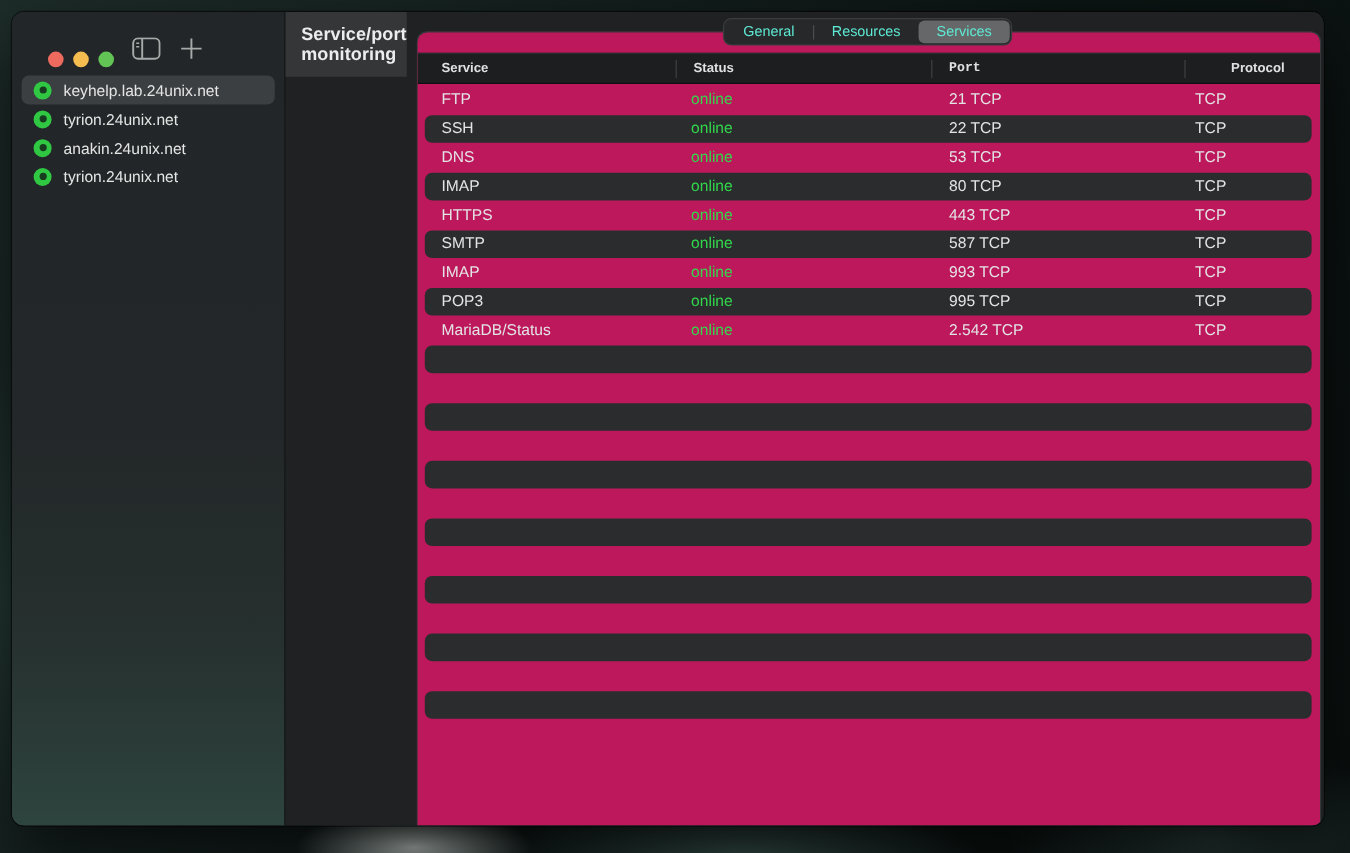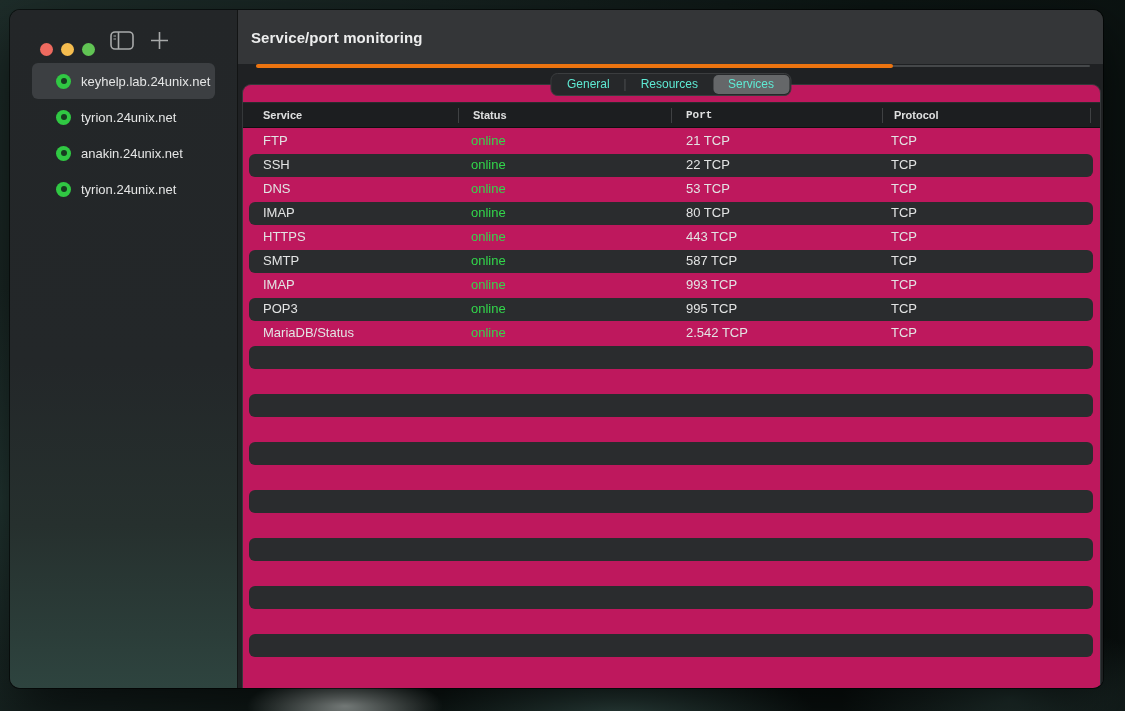--- a/index.html
+++ b/index.html
@@ -56,7 +56,7 @@
     background:#173c20;
   }
   
-  .main{flex:1;display:flex;flex-direction:column;position:relative;background:#1f2123;}
+  .main{flex:1;display:flex;flex-direction:row;position:relative;background:#1f2123;}
   .titlebar{
     height:54px;flex:0 0 54px;background:#343638;display:flex;align-items:center;
     padding-left:13px;

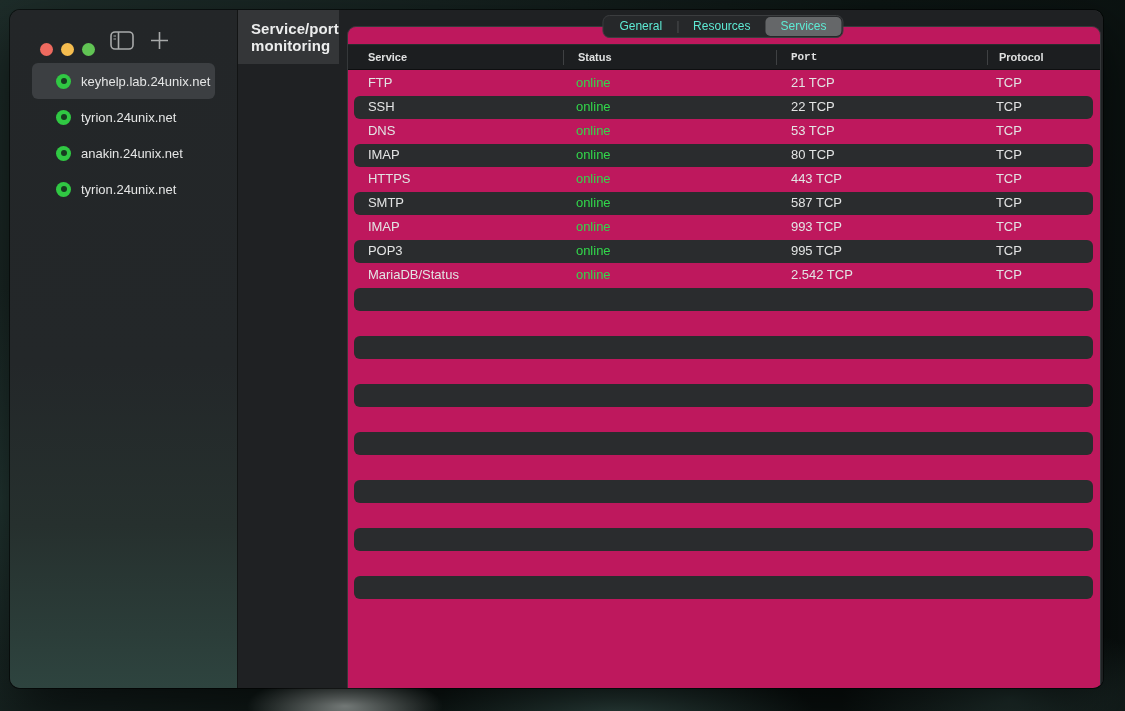--- a/index.html
+++ b/index.html
@@ -108,7 +108,7 @@
   }
   .td.status{color:var(--online-green);}
   .td.svc{left:20px;}  .td.status{left:228px;}  .td.port{left:443px;}  .td.proto{left:648px;}
-  .th.svc{left:20px;}  .th.status{left:230px;}  .th.port{left:443px;font-family:Liberation Mono, monospace;}  .th.proto{left:651px;}
+  .th.svc{left:20px;}  .th.status{left:230px;}  .th.port{left:443px;font-family:Liberation Mono, monospace;}  .th.proto{left:678px;}
   .sep1{left:215px;} .sep2{left:428px;} .sep3{left:639px;} .sep4{left:847px;}
 </style>
 </head>

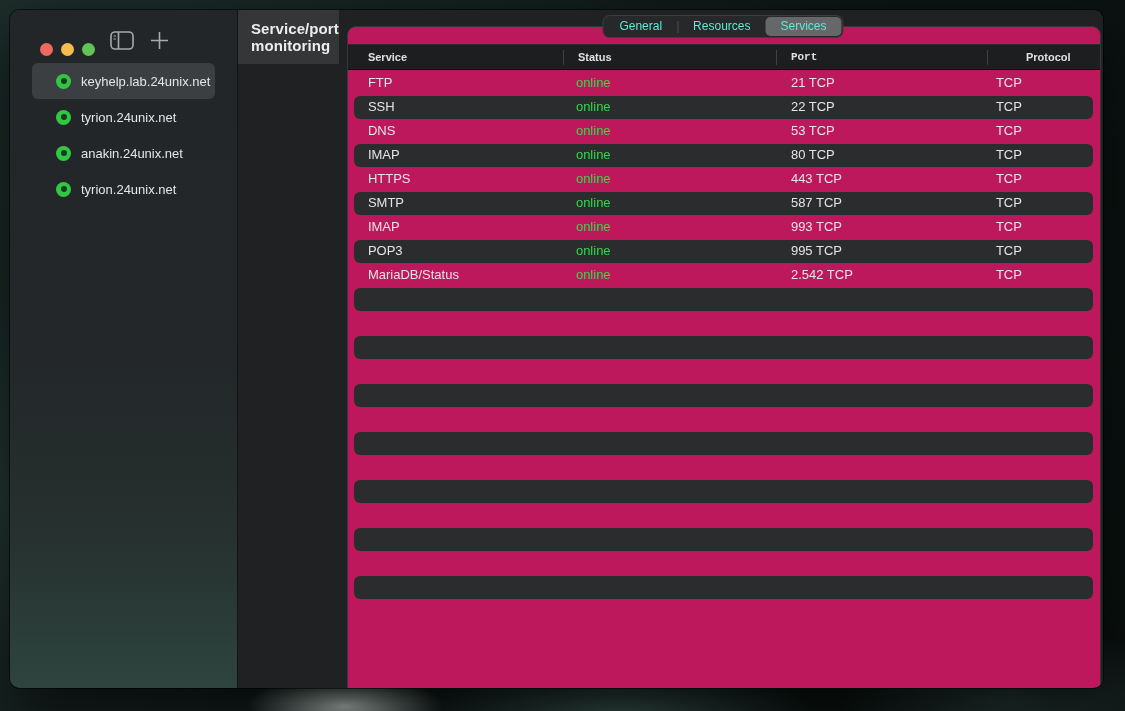--- a/index.html
+++ b/index.html
@@ -43,8 +43,8 @@
   .sb-tools svg{display:block;}
   .server-list{position:absolute;top:53px;left:0;right:0;}
   .server-item{
-    height:36px;margin:0 22px;border-radius:6px;display:flex;align-items:center;
-    padding-left:24px;color:#e4e5e5;font-size:13px;cursor:default;
+    height:24px;margin:0 8px;border-radius:6px;display:flex;align-items:center;
+    padding-left:10px;color:#e4e5e5;font-size:13px;cursor:default;
   }
   .server-item.selected{background:#3c3f42;}
   .status-dot{

